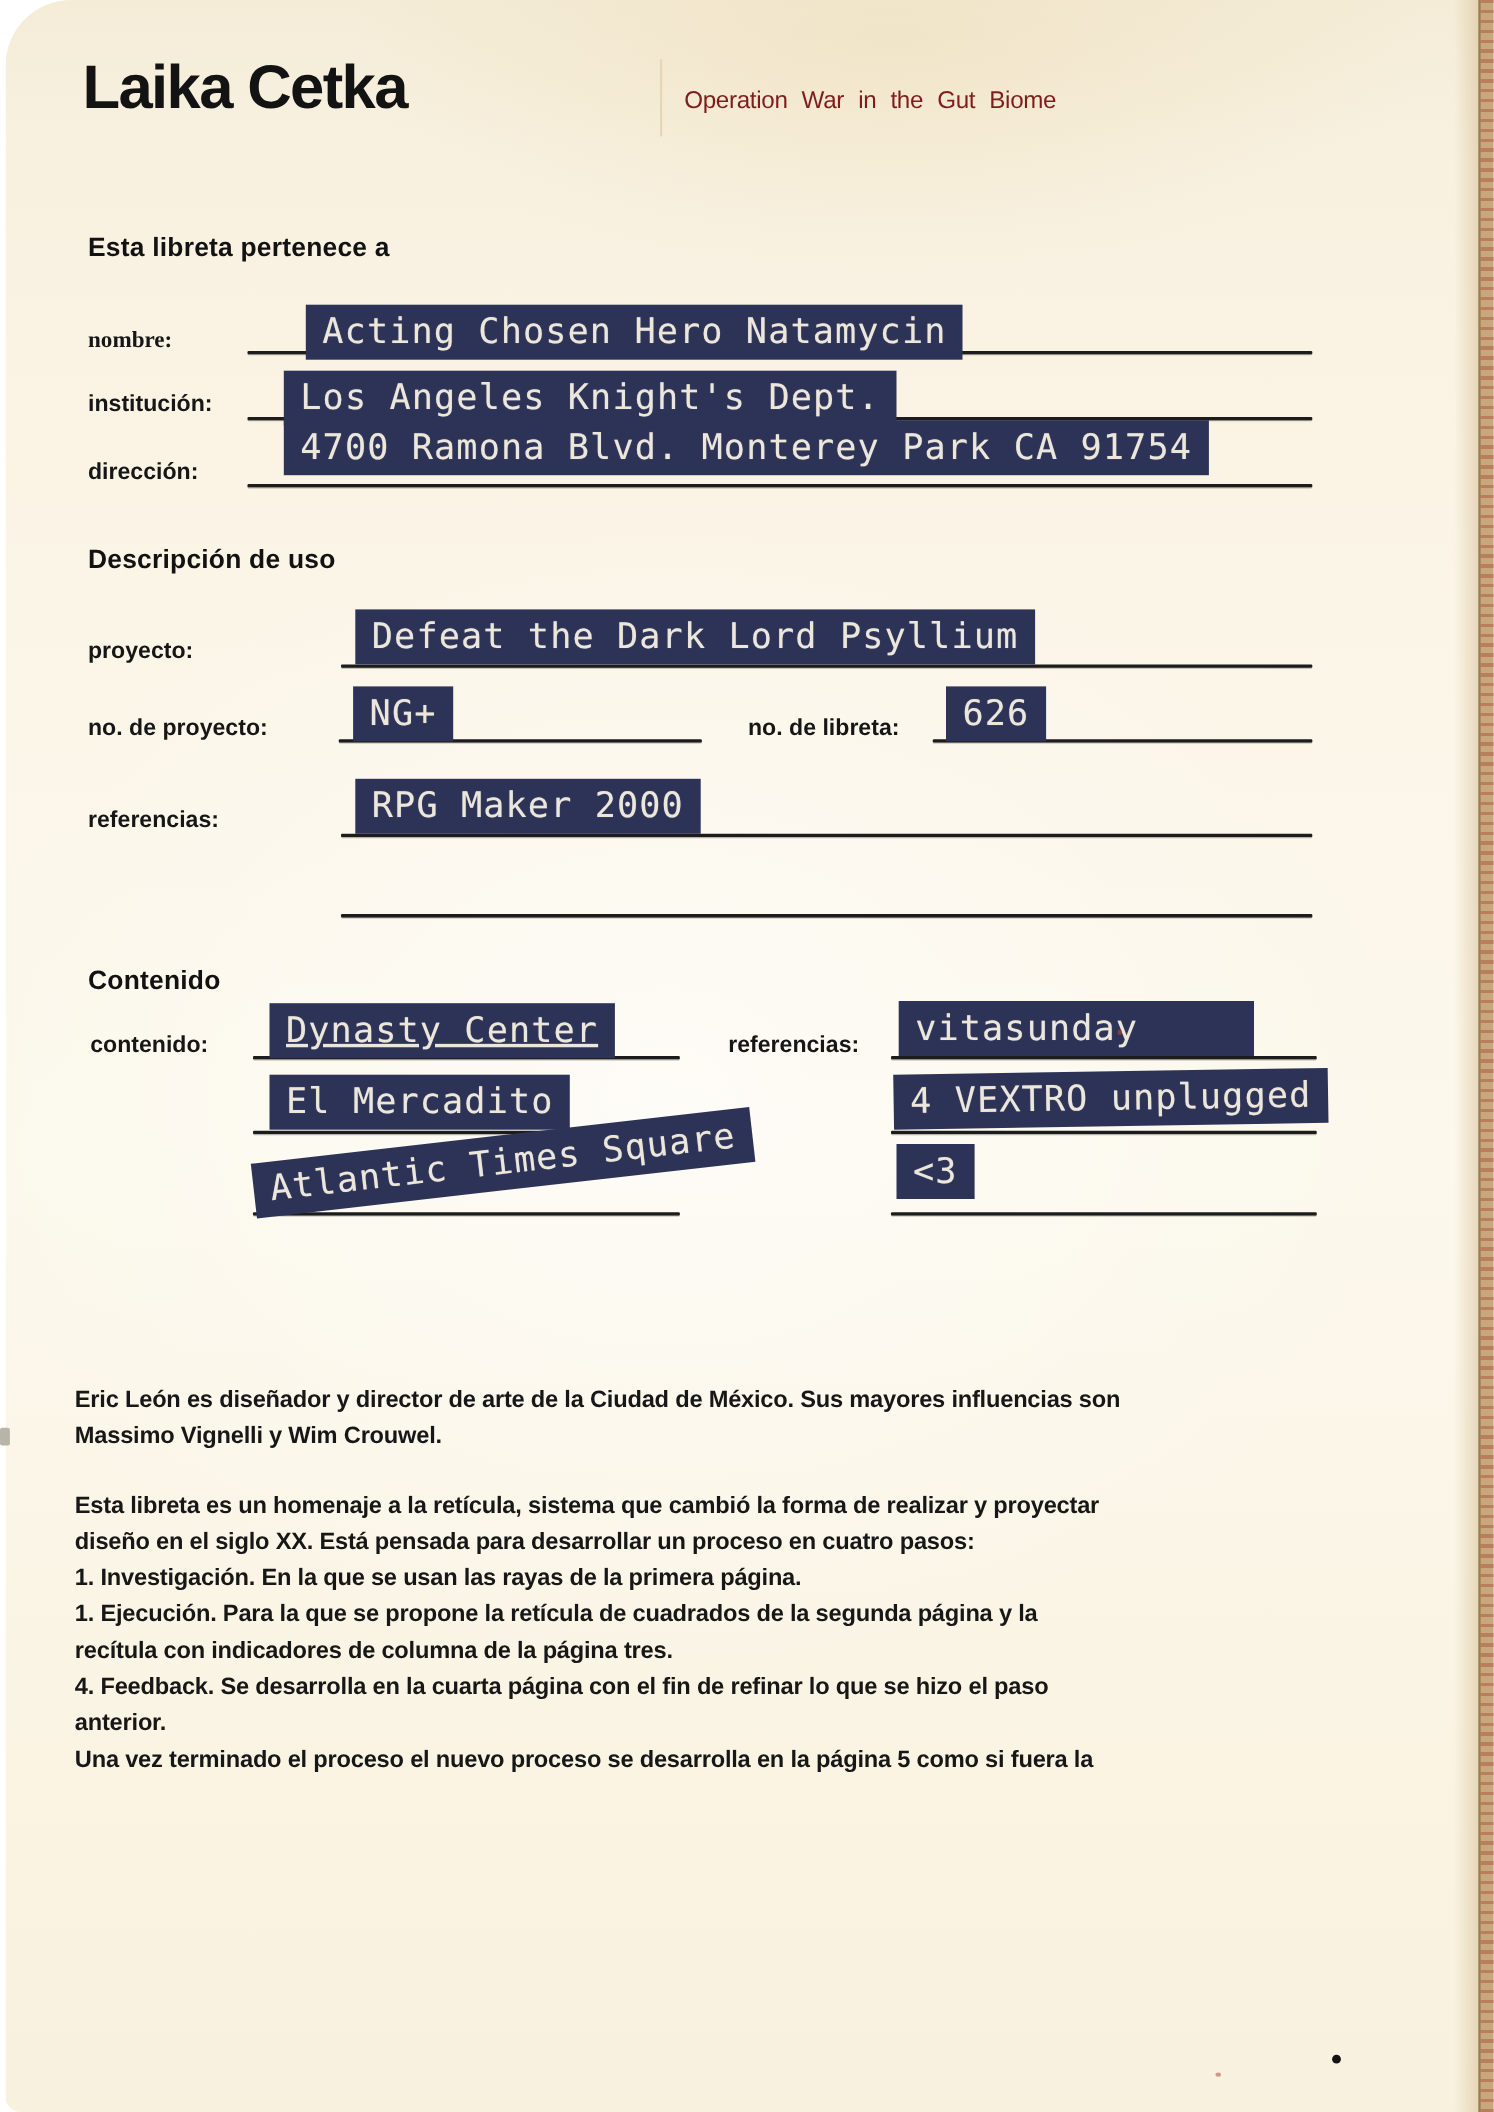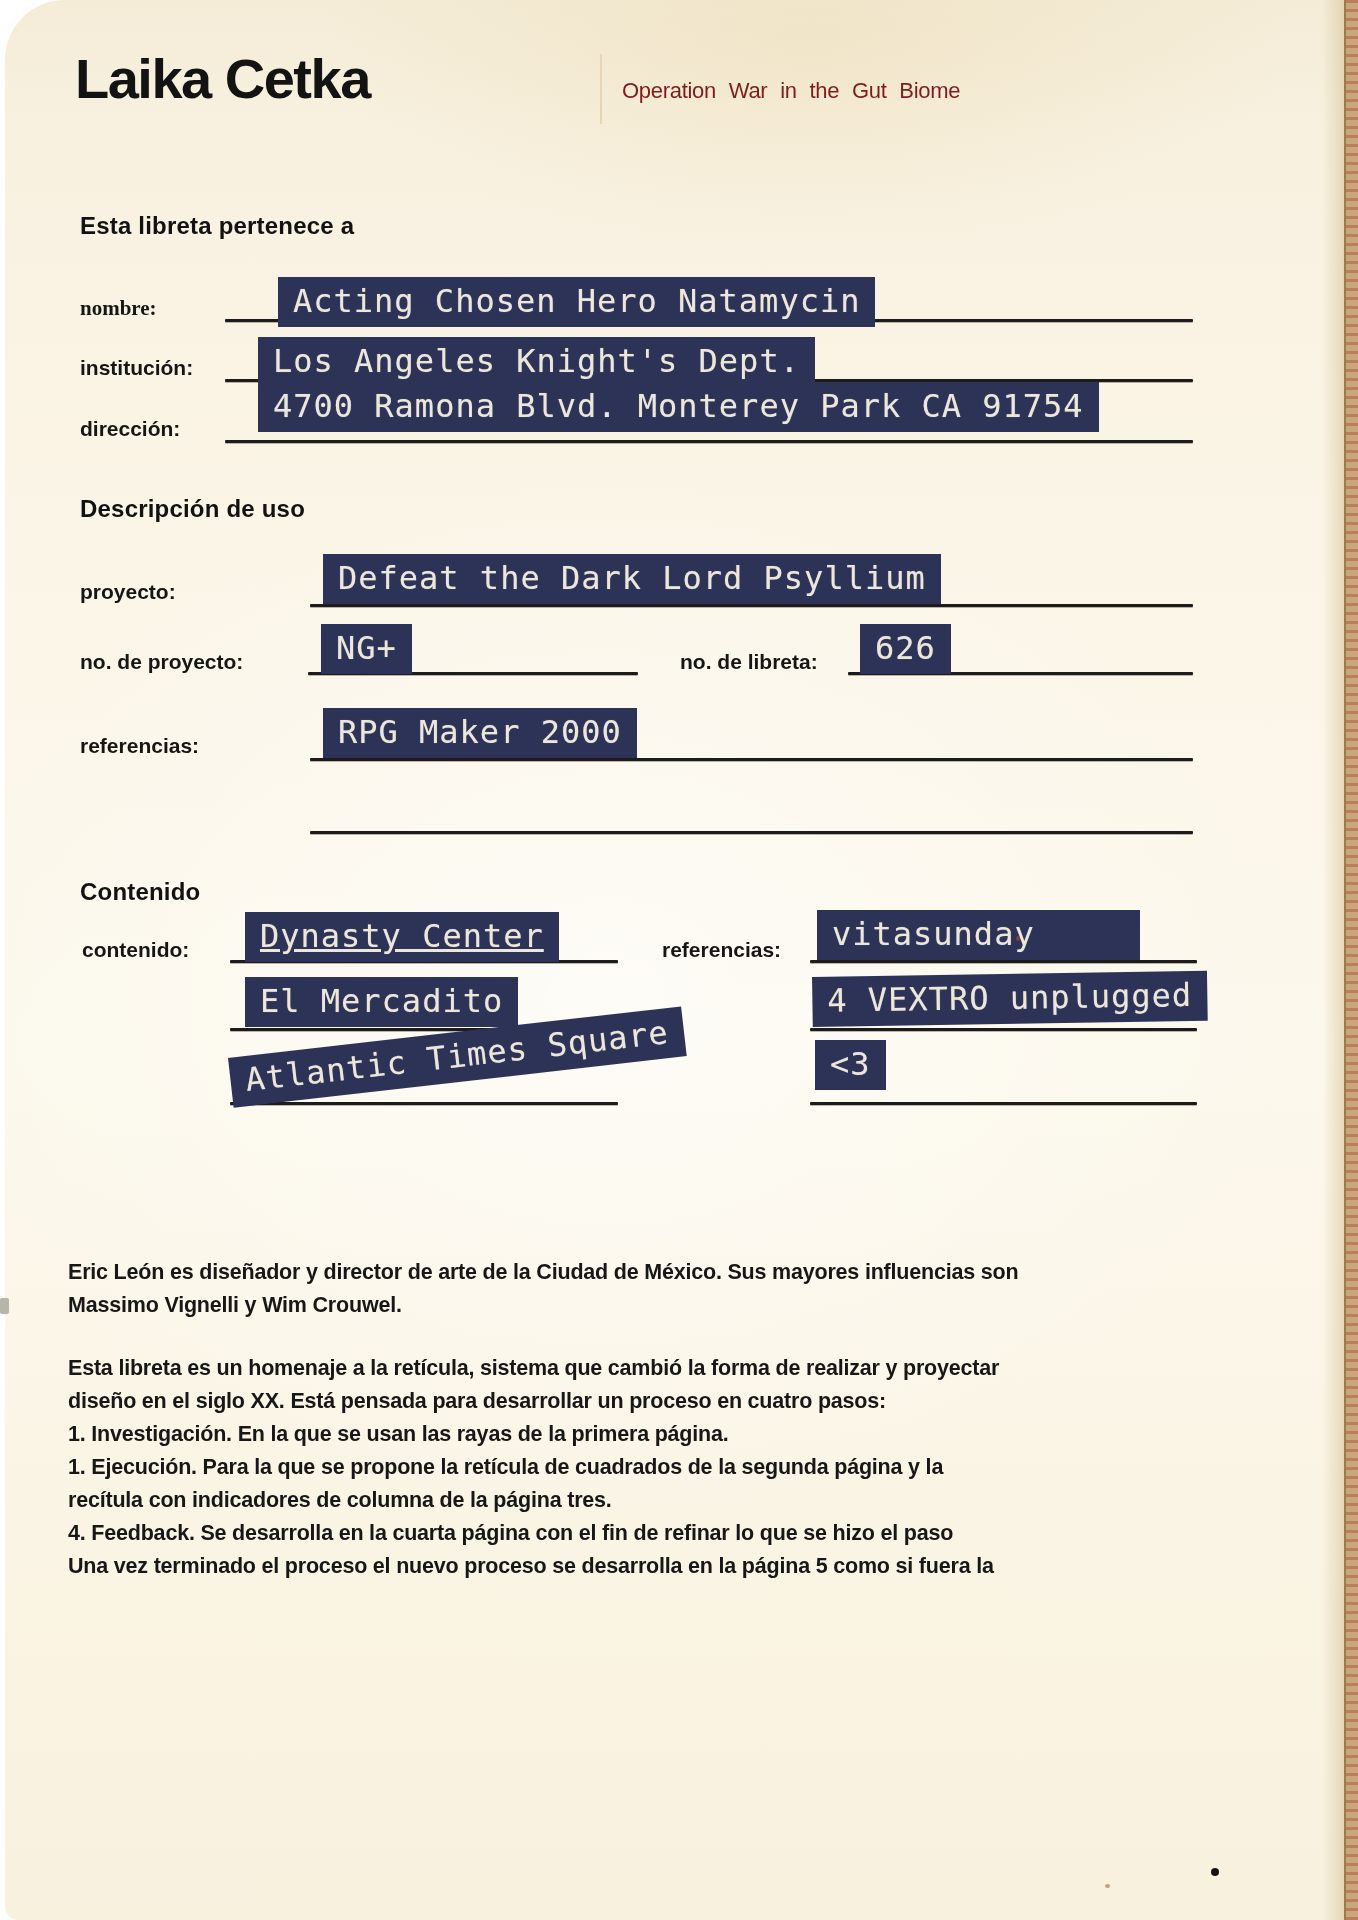--- a/index.html
+++ b/index.html
@@ -118,6 +118,7 @@
       <div>1. Ejecución. Para la que se propone la retícula de cuadrados de la segunda página y la</div>
       <div>recítula con indicadores de columna de la página tres.</div>
       <div>4. Feedback. Se desarrolla en la cuarta página con el fin de refinar lo que se hizo el paso</div>
+      <div>anterior.</div>
       <div>Una vez terminado el proceso el nuevo proceso se desarrolla en la página 5 como si fuera la</div>
     </div>
 

